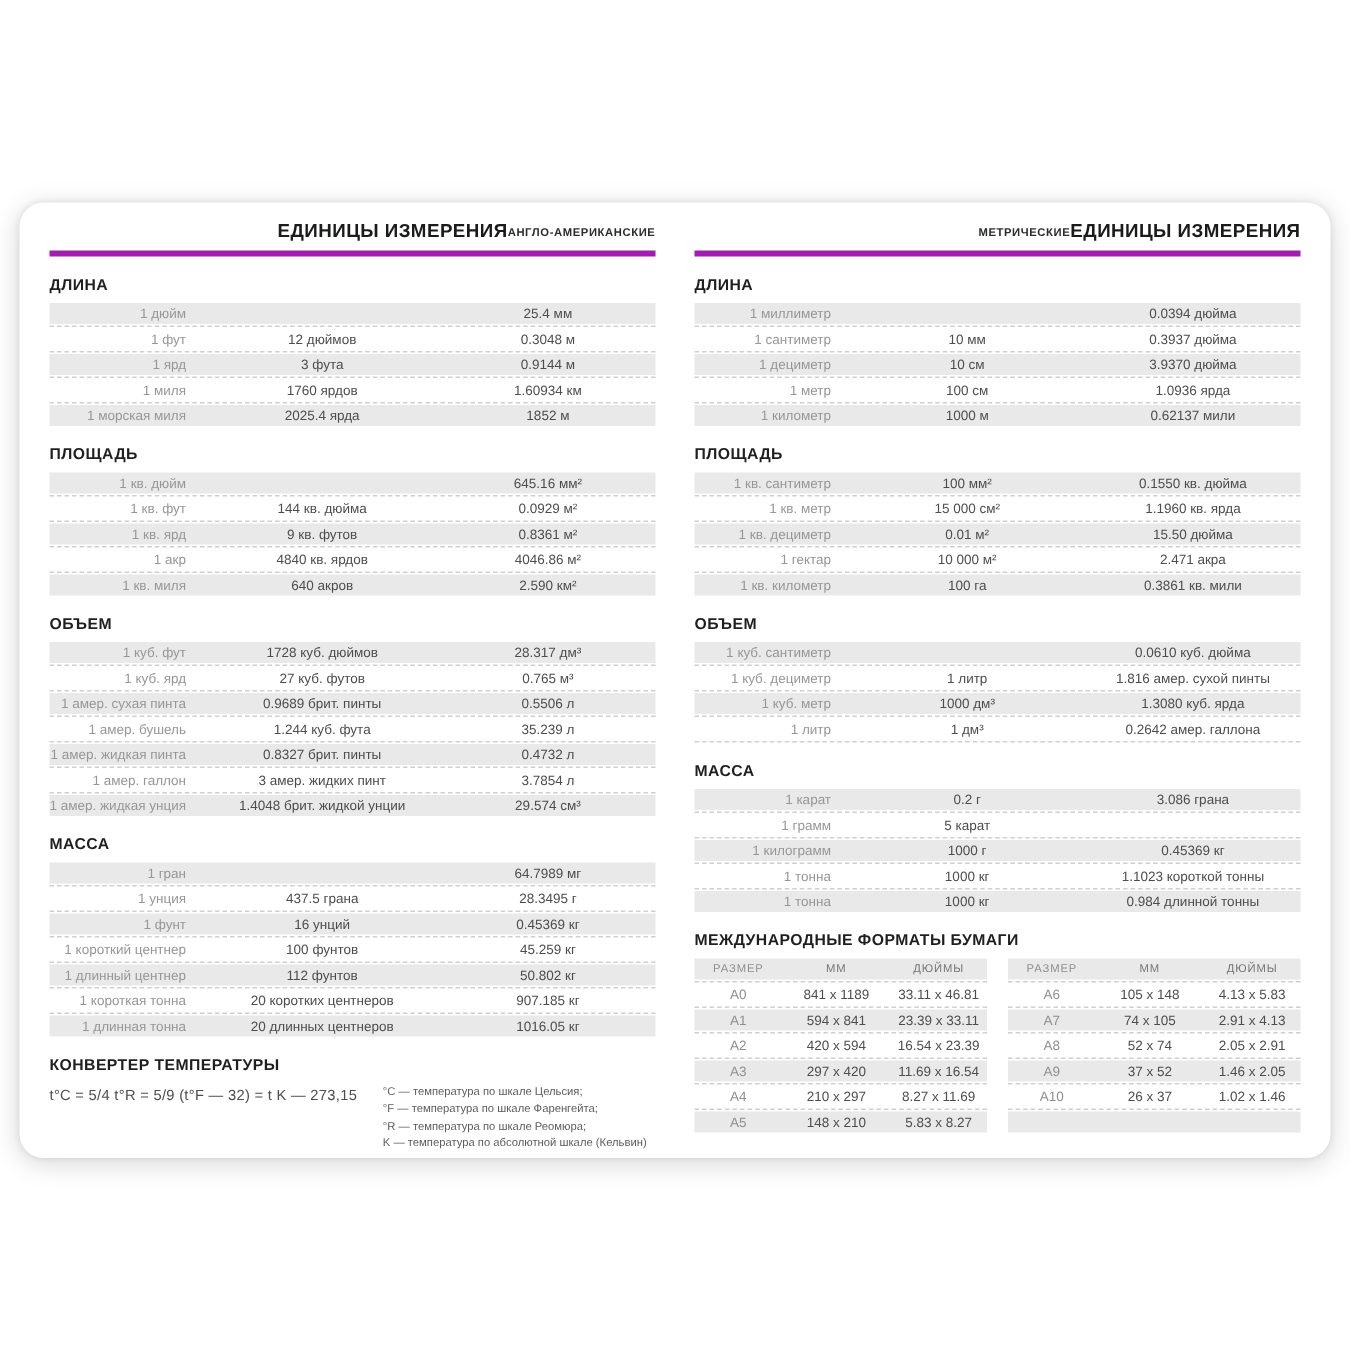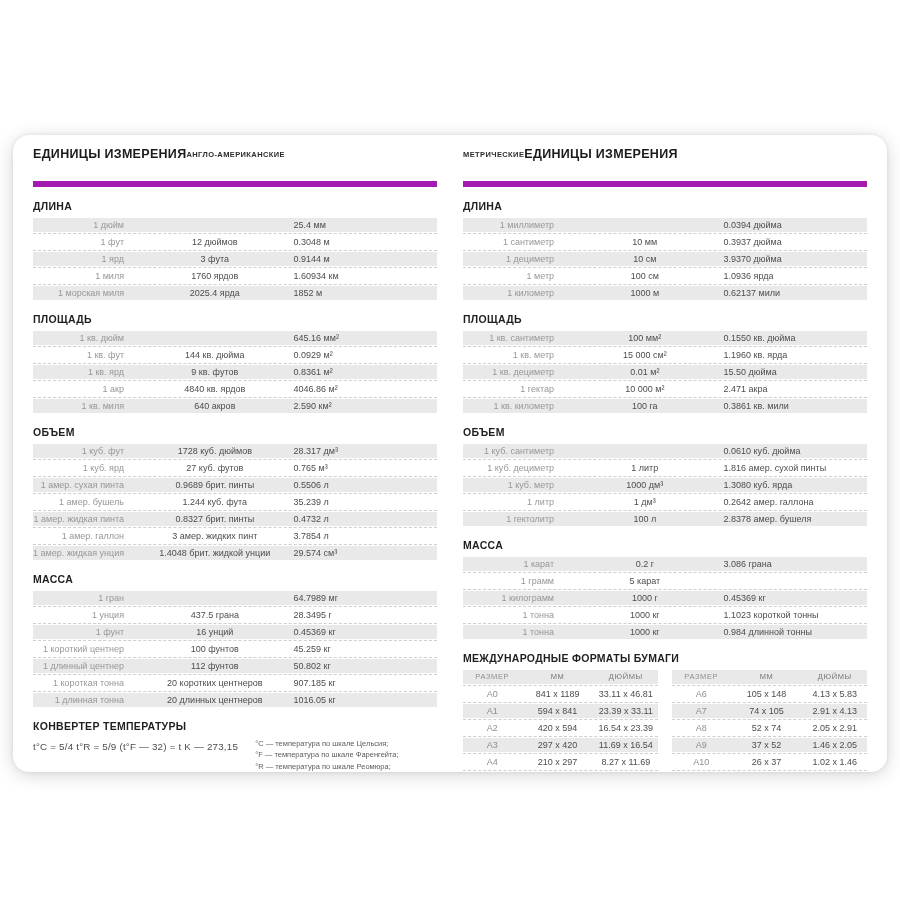--- a/index.html
+++ b/index.html
@@ -19,8 +19,8 @@
   .pg.left  { padding-right:13px; }
   .pg.right { padding-left:13px; }
   .head {
-    display:flex; justify-content:flex-start; align-items:flex-end;
-    border-bottom:6px solid #a21caf; padding-bottom:20px;
+    display:flex; justify-content:flex-end; align-items:flex-end;
+    border-bottom:4px solid #a21caf; padding-bottom:6px;
   }
   .title  { font-size:12.5px; font-weight:bold; letter-spacing:.3px; color:#1b1b1b; white-space:nowrap; }
   .corner { font-size:7.5px;  font-weight:bold; letter-spacing:.4px; color:#2c2c2c; padding-bottom:2px; white-space:nowrap; }

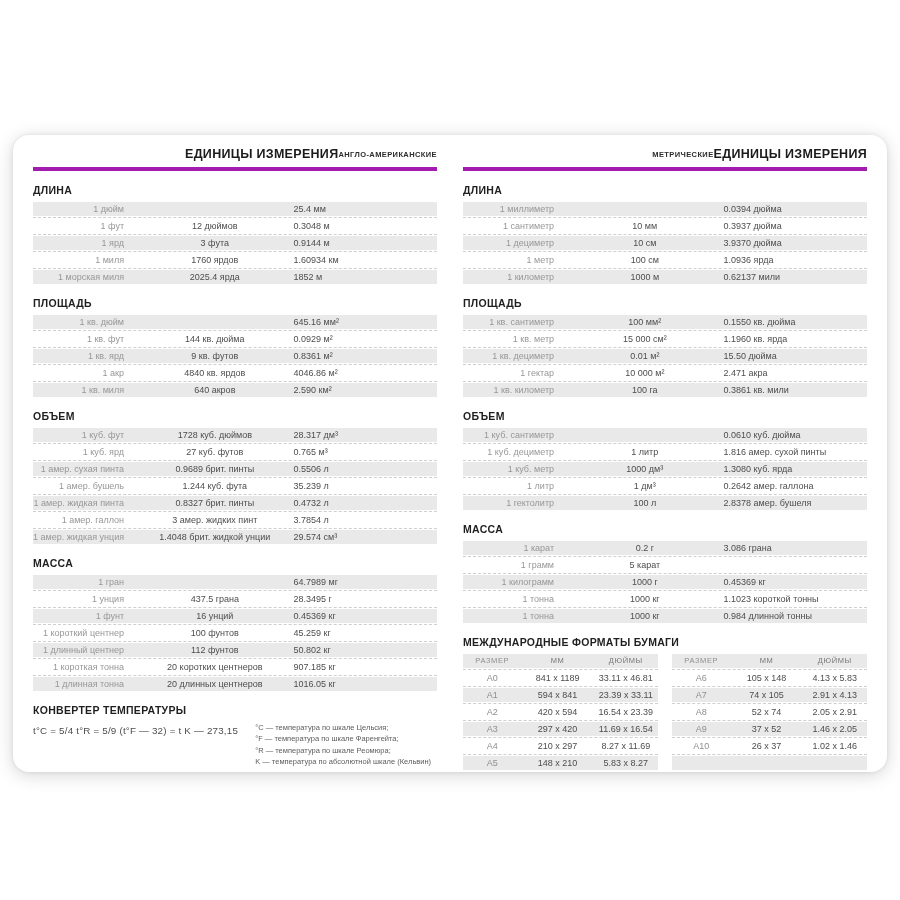--- a/index.html
+++ b/index.html
@@ -37,7 +37,7 @@
   .c1 { text-align:right;  padding-right:14px; color:#979797;
         white-space:nowrap; overflow:hidden; }
   .c2 { text-align:center; white-space:nowrap; }
-  .c3 { text-align:left;   padding-left:2px;  white-space:nowrap; }
+  .c3 { text-align:center;   padding-left:2px;  white-space:nowrap; }
   .sep { border-top:1px dashed #cfcfcf; height:0; margin:1px 0; }
   
   .temp-flex { display:flex; align-items:flex-start; }

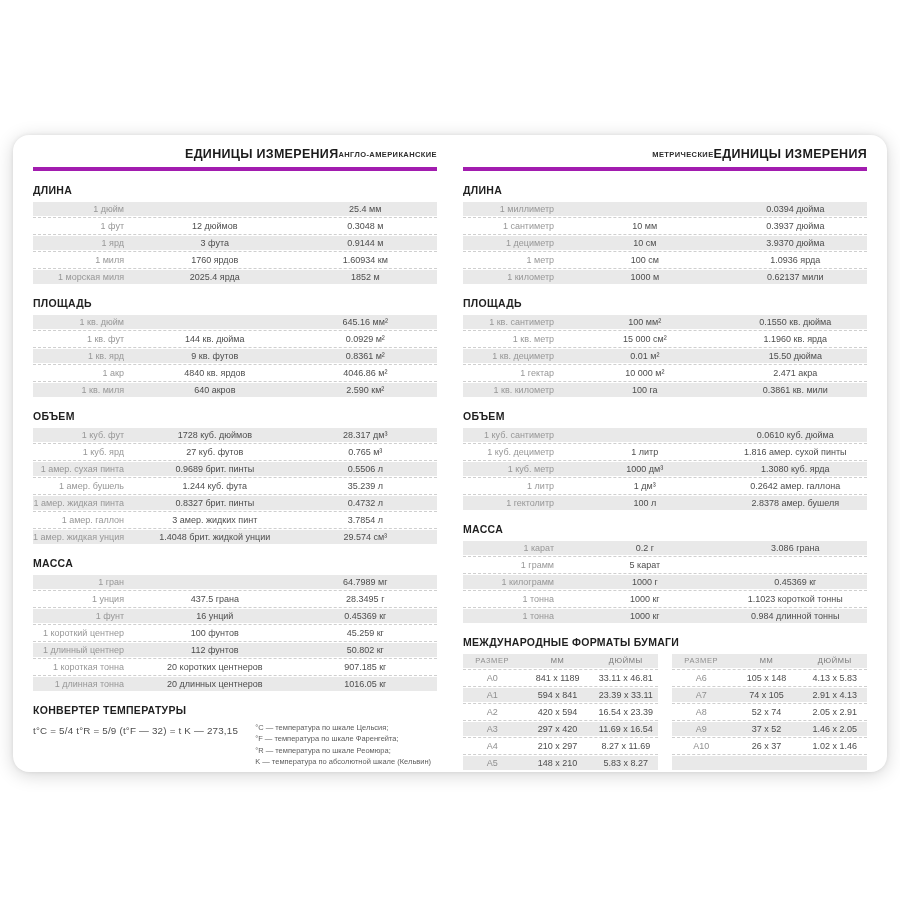--- a/index.html
+++ b/index.html
@@ -345,11 +345,6 @@
             <span class="c3">0.2642 амер. галлона</span>
           </div>
           <div class="sep"></div>
-          <div class="row shade">
-            <span class="c1">1 гектолитр</span>
-            <span class="c2">100 л</span>
-            <span class="c3">2.8378 амер. бушеля</span>
-          </div>
         </div>
     </section>
 

